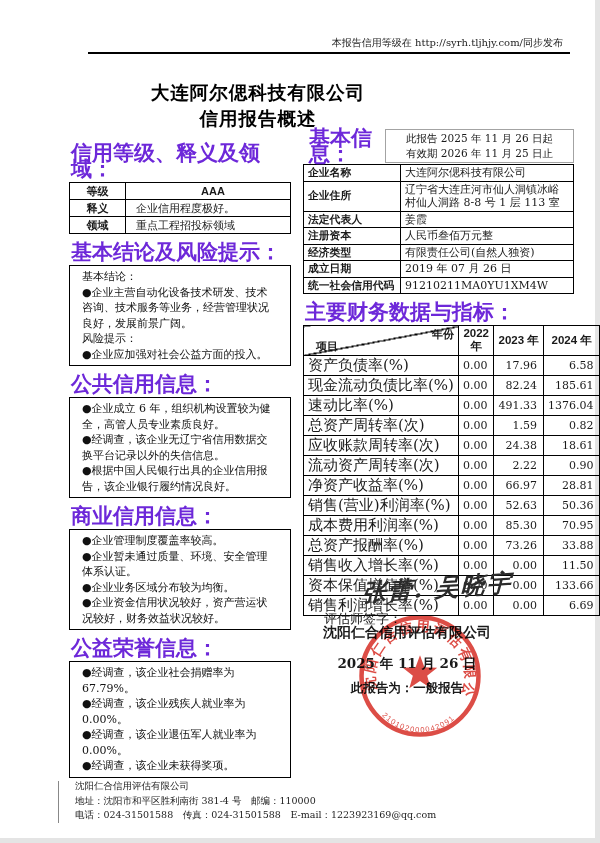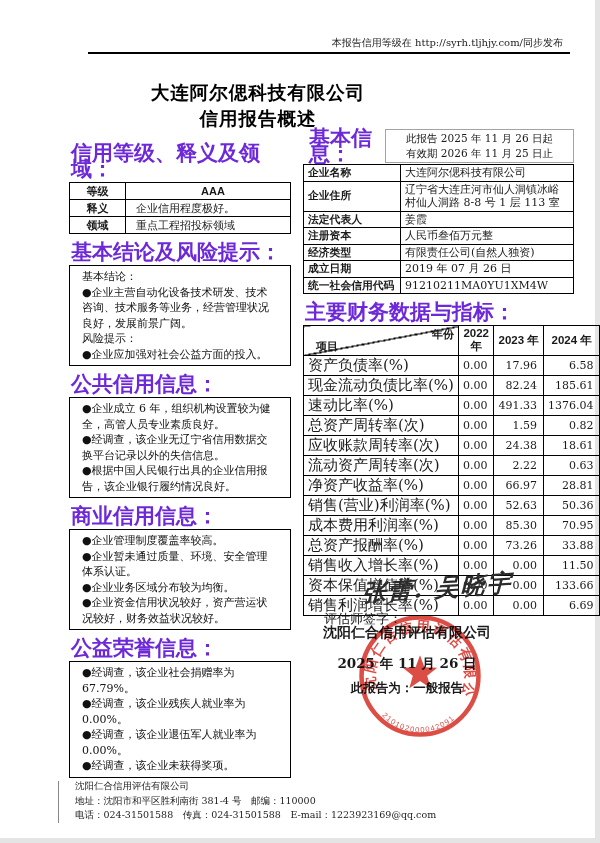--- a/index.html
+++ b/index.html
@@ -236,7 +236,7 @@
         <td class="flbl">流动资产周转率(次)</td>
         <td class="num">0.00</td>
         <td class="num">2.22</td>
-        <td class="num">0.63</td>
+        <td class="num">0.90</td>
       </tr>
       <tr>
         <td class="flbl">净资产收益率(%)</td>

